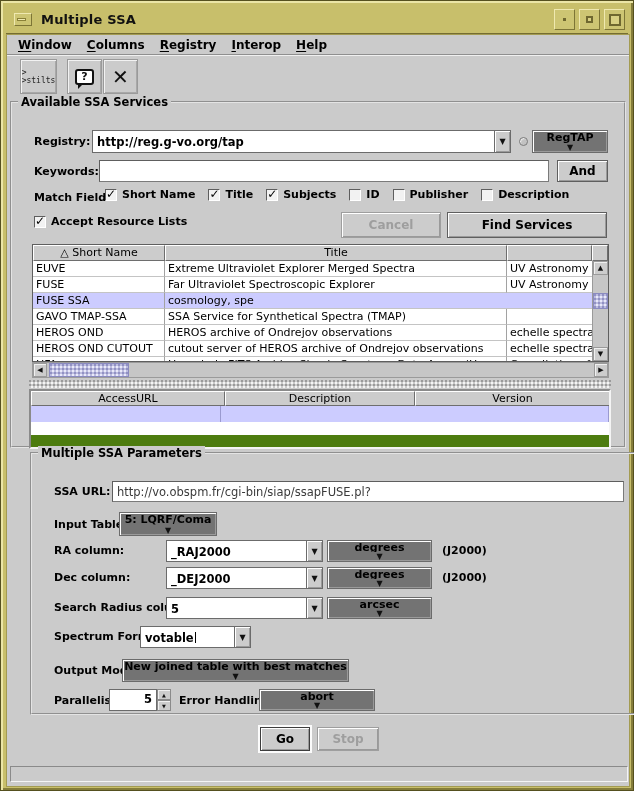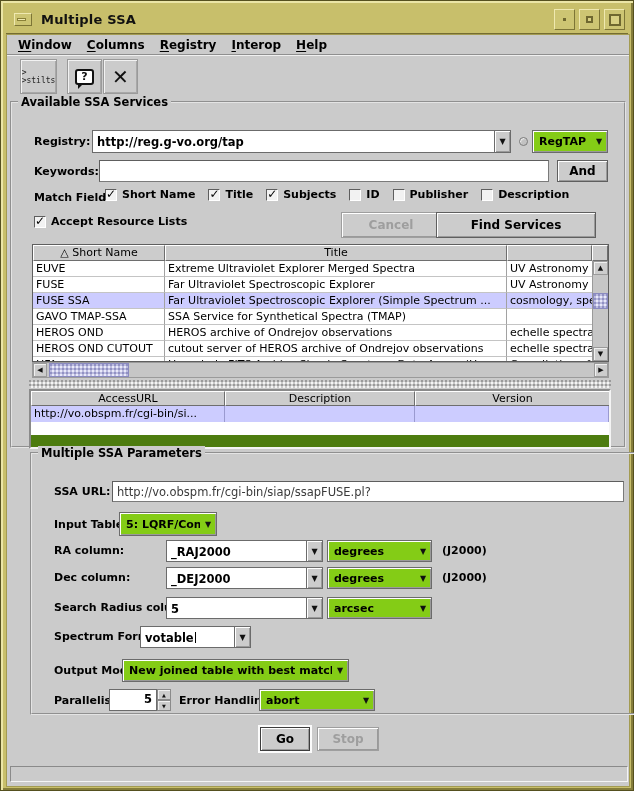--- a/index.html
+++ b/index.html
@@ -54,9 +54,9 @@
   .tf { position:absolute; background:#fff; border:1px solid #7a7a7a; border-top-color:#5e5e5e; border-left-color:#5e5e5e;
     font-family:"DejaVu Sans", sans-serif; font-size:11.5px; color:#111; padding:0 4px; outline:none; }
   
-  .combo { position:absolute; background:#84cc16; border:1px solid #6b6b6b;
+  .combo { position:absolute; background:#737373; border:1px solid #6b6b6b;
     box-shadow: inset 1px 1px 0 #fff, inset -1px -1px 0 #9a9a9a;
-    display:flex; align-items:center; }
+    display:flex; align-items:center;flex-direction:column; }
   .combo-text { flex:1; font-size:11px; font-weight:bold; color:#000; padding:0 6px; white-space:nowrap; overflow:hidden; }
   .combo-arrow { width:16px; text-align:center; font-size:8px; color:#111; flex:0 0 auto; }
   .ecombo { position:absolute; display:flex; }

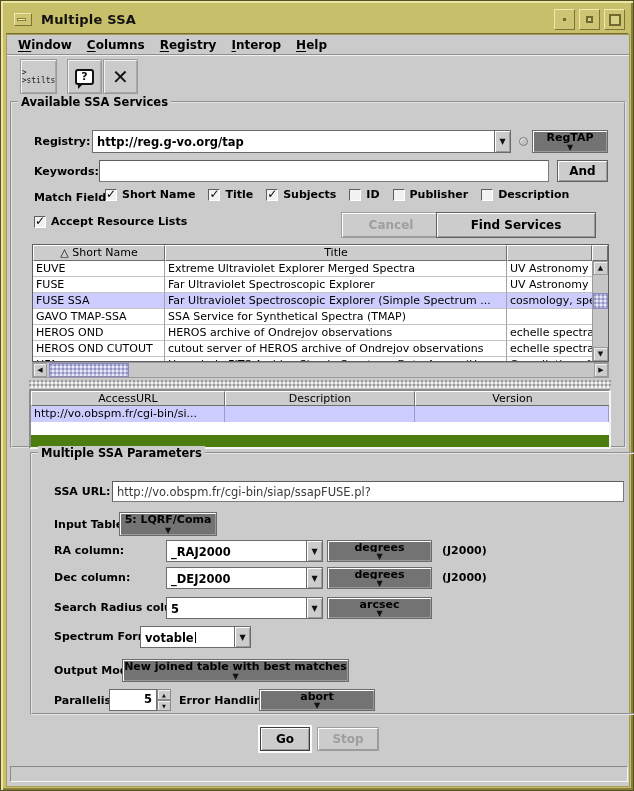--- a/index.html
+++ b/index.html
@@ -235,7 +235,7 @@
         <span class="cb-label">Accept Resource Lists</span>
       </span>
       <div class="btn disabled" style="left:329px; top:109px; width:100px; height:26px;">Cancel</div>
-      <div class="btn" style="left:424px; top:109px; width:160px; height:26px;">Find Services</div>
+      <div class="btn" style="left:435px; top:109px; width:160px; height:26px;">Find Services</div>
 
       <div id="resource-table">
         <div class="thead">

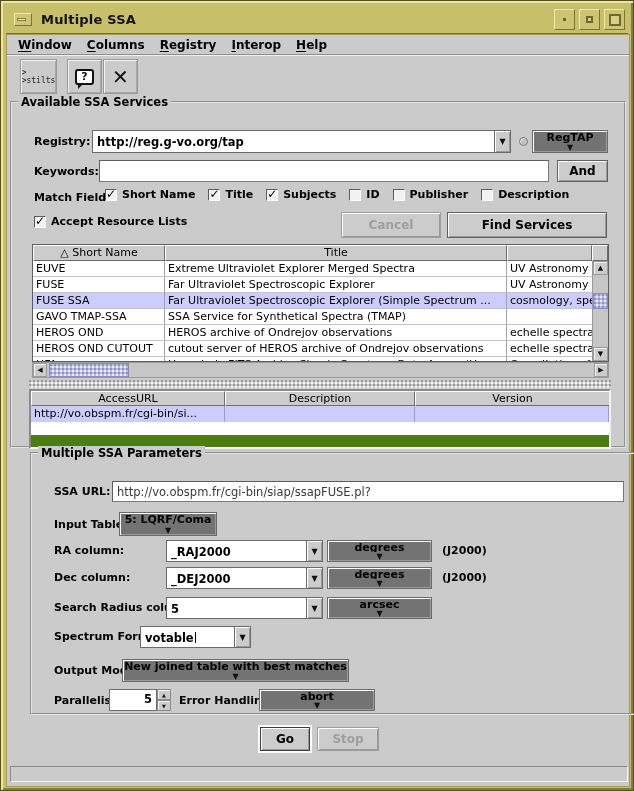--- a/index.html
+++ b/index.html
@@ -257,7 +257,6 @@
             </div>
             <div class="trow sel">
               <div class="td c1">FUSE SSA</div>
-              <div class="td c2">Far Ultraviolet Spectroscopic Explorer (Simple Spectrum ...</div>
               <div class="td c3">cosmology, spe</div>
             </div>
             <div class="trow">

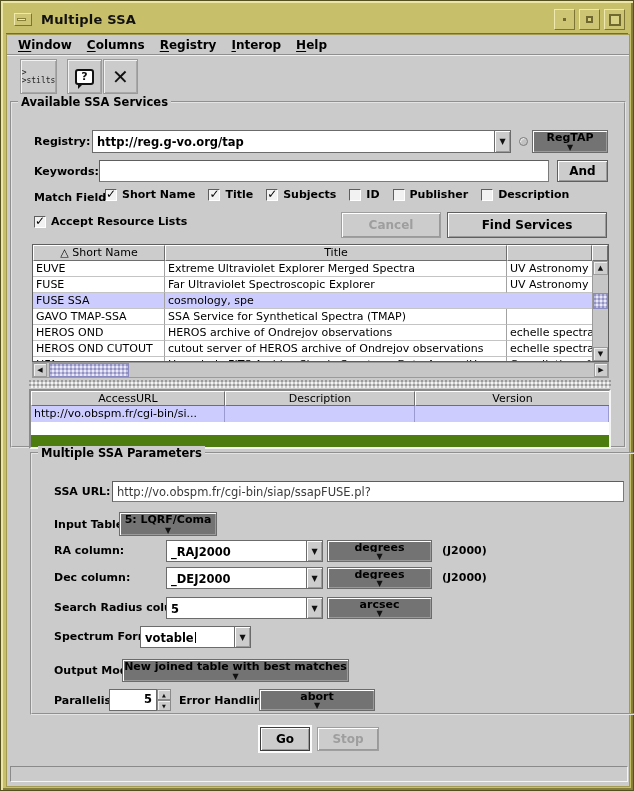--- a/index.html
+++ b/index.html
@@ -310,7 +310,6 @@
         </div>
         <div id="capability-rows" style="position:absolute; left:0; top:15px; right:0;">
             <div class="trow sel">
-              <div class="ktd k1">http://vo.obspm.fr/cgi-bin/si...</div>
               <div class="ktd k2"></div>
               <div class="ktd k3"></div>
             </div>

